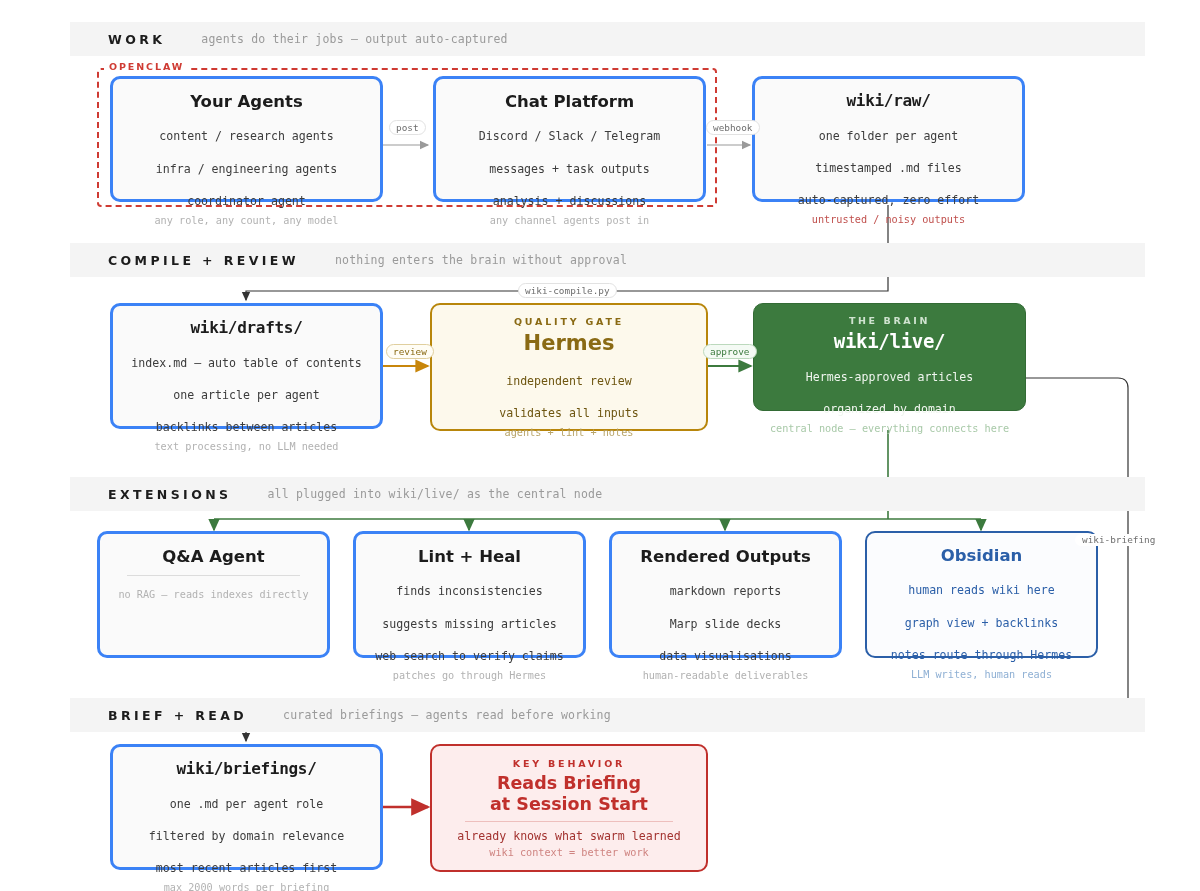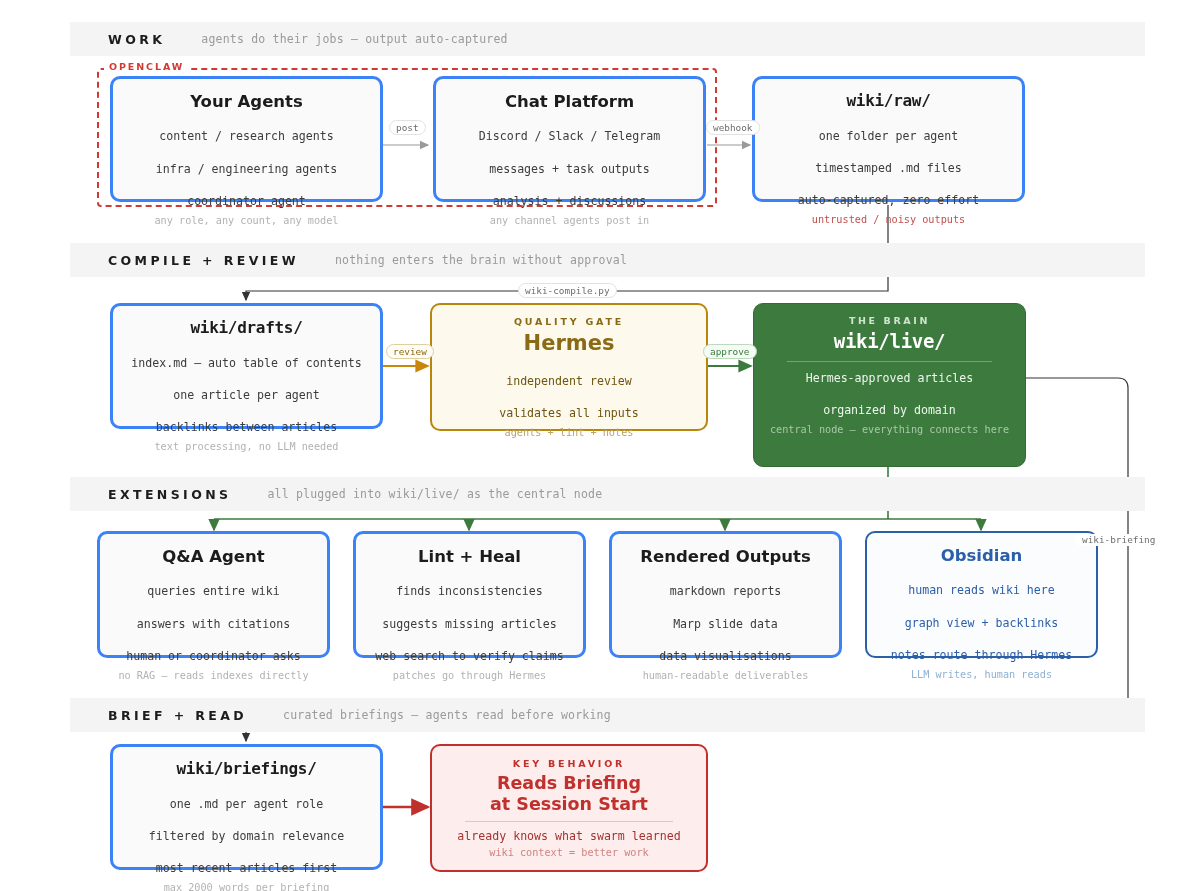--- a/index.html
+++ b/index.html
@@ -244,7 +244,7 @@
     <div class="foot">agents + lint + notes</div>
   </div>
 
-  <div class="node brain" style="left:753px;top:303px;width:273px;height:164px;padding-top:11px">
+  <div class="node brain" style="left:753px;top:303px;width:273px;height:108px;padding-top:11px">
     <div class="kicker">THE BRAIN</div>
     <div class="title mono" style="font-size:19px">wiki/live/</div>
     <div class="rule"></div>

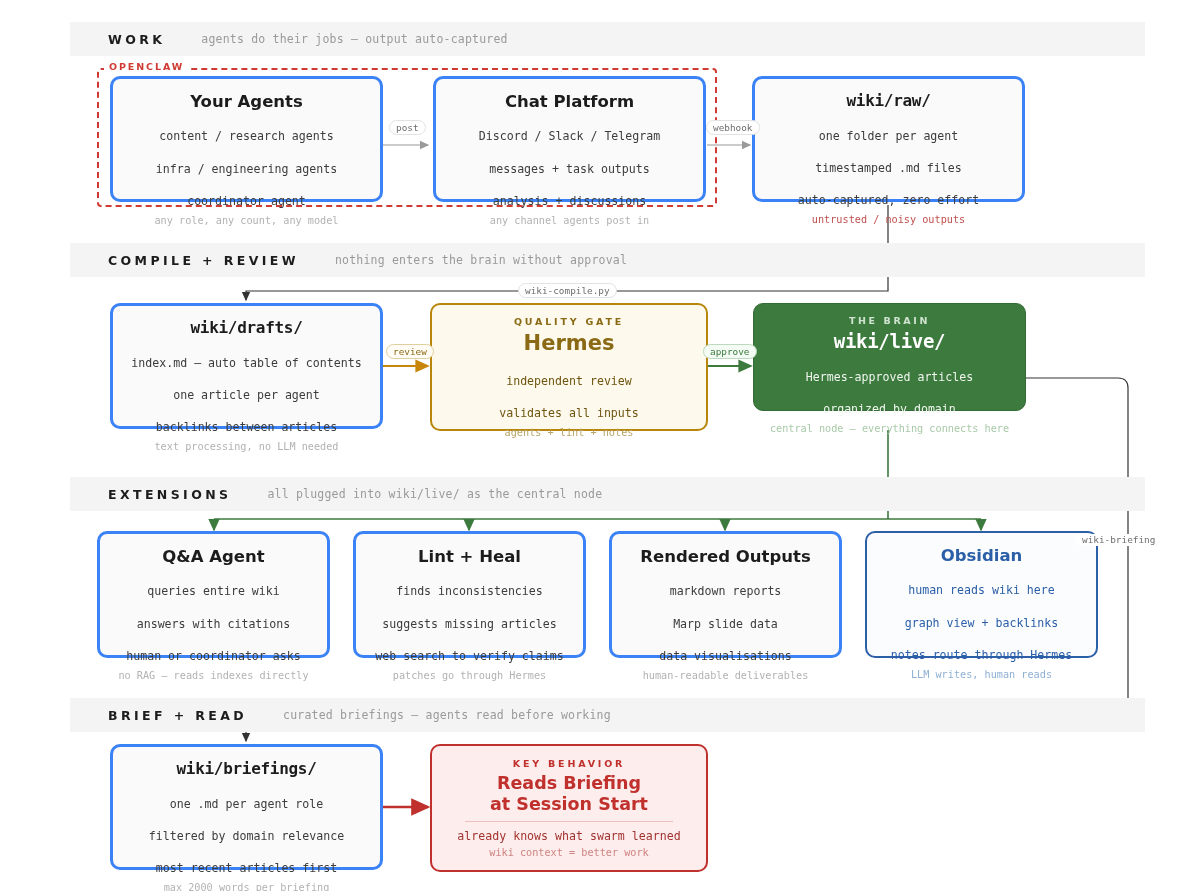--- a/index.html
+++ b/index.html
@@ -258,11 +258,6 @@
   <div class="node" style="left:97px;top:531px;width:233px;height:127px">
     <div class="title">Q&amp;A Agent</div>
     <div class="rule"></div>
-    <div class="lines">
-      <span>queries entire wiki</span>
-      <span>answers with citations</span>
-      <span>human or coordinator asks</span>
-    </div>
     <div class="foot">no RAG — reads indexes directly</div>
   </div>
 

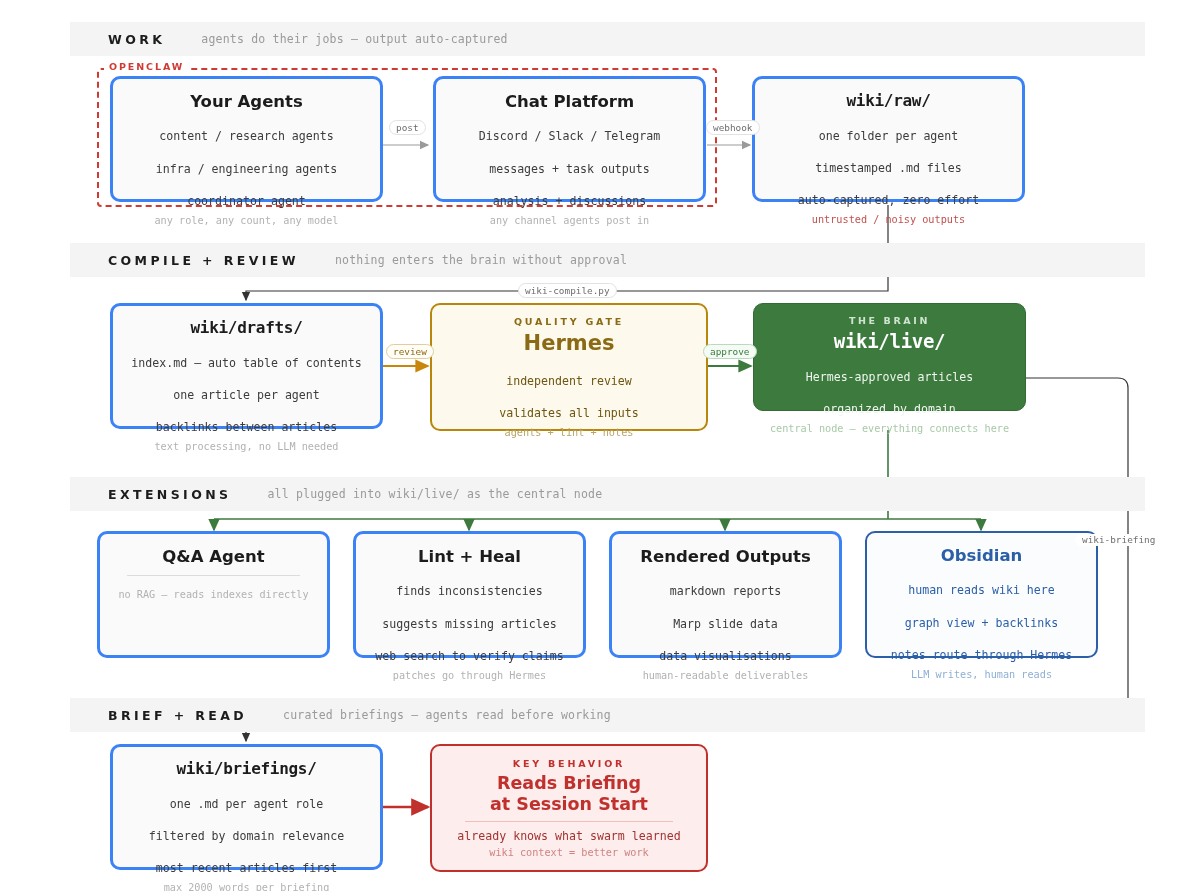--- a/index.html
+++ b/index.html
@@ -277,7 +277,7 @@
     <div class="rule"></div>
     <div class="lines">
       <span>markdown reports</span>
-      <span>Marp slide data</span>
+      <span>Marp slide decks</span>
       <span>data visualisations</span>
     </div>
     <div class="foot">human-readable deliverables</div>

